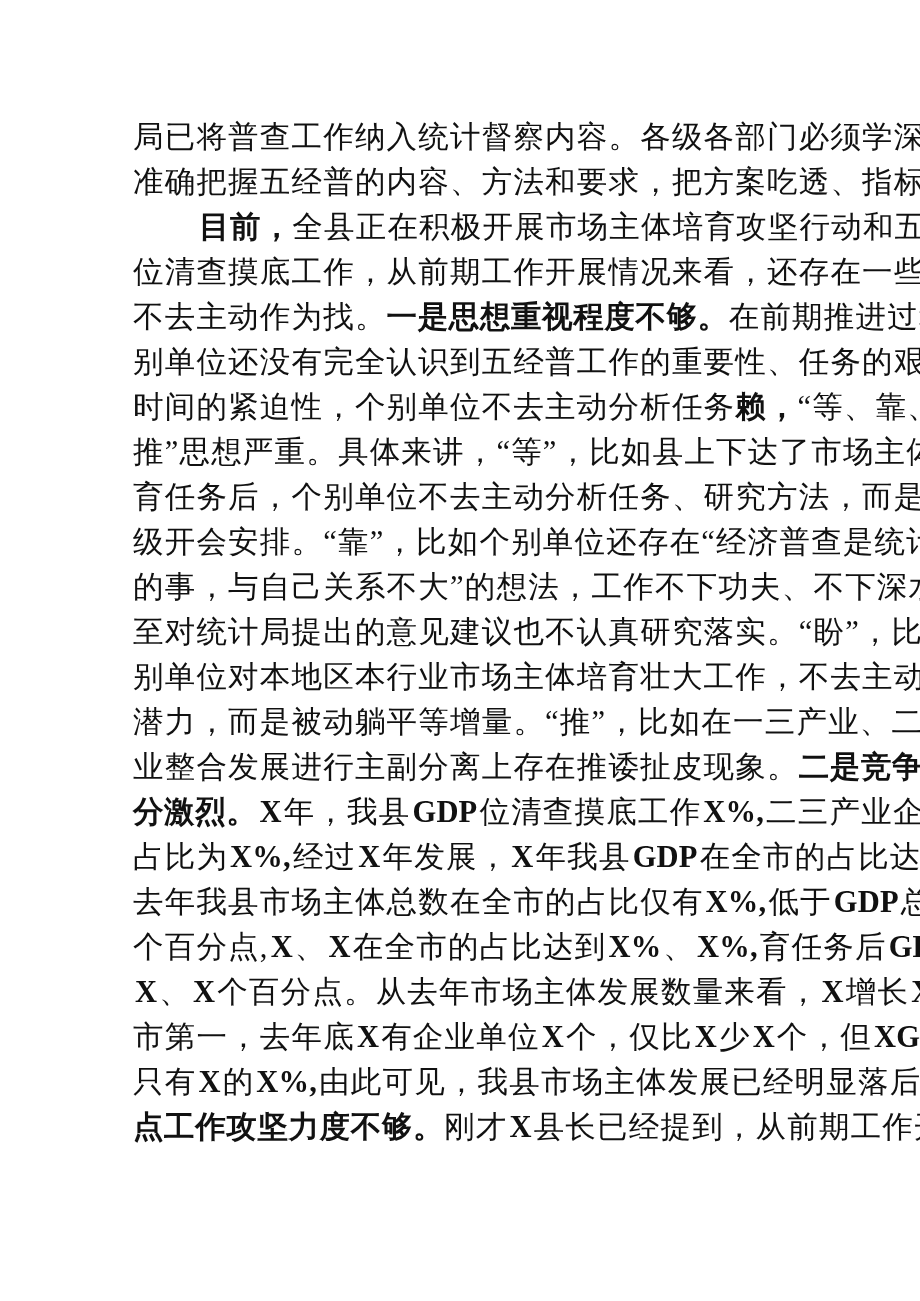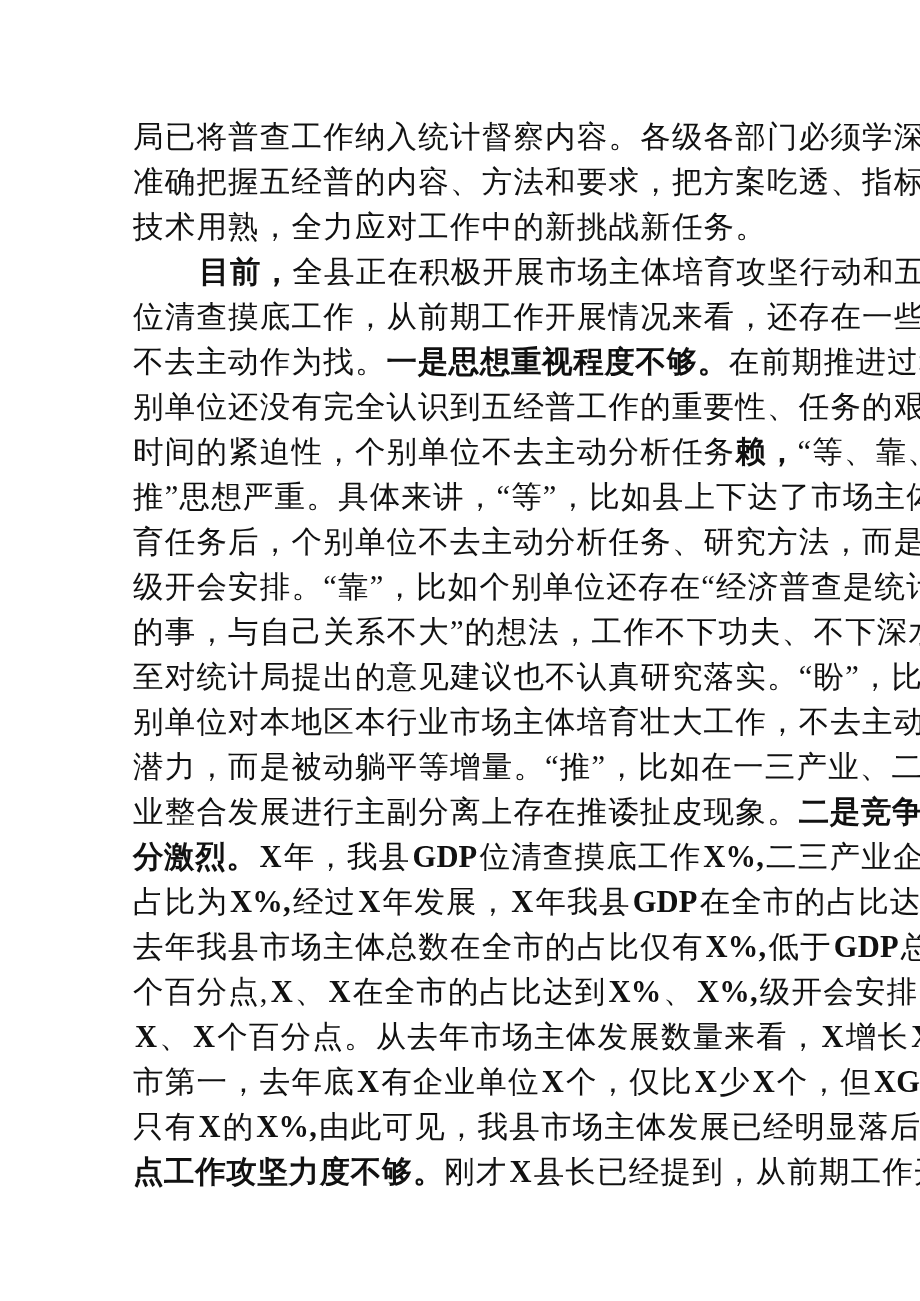--- a/index.html
+++ b/index.html
@@ -70,7 +70,6 @@
   <div class="doc-body" id="doc-body">
       <div class="line"><span class="cn">局已将普查工作纳入统计督察内容。各级各部门必须学深悟透、</span></div>
       <div class="line"><span class="cn">准确把握五经普的内容、方法和要求，把方案吃透、指标弄清、</span></div>
-      <div class="line"><span class="cn">技术用熟，全力应对工作中的新挑战新任务。</span></div>
       <div class="line indent"><span class="cn b">目前，</span><span class="cn">全县正在积极开展市场主体培育攻坚行动和五经普单</span></div>
       <div class="line"><span class="cn">位清查摸底工作，从前期工作开展情况来看，还存在一些急需高</span></div>
       <div class="line"><span class="cn">不去主动作为找。</span><span class="cn b">一是思想重视程度不够。</span><span class="cn">在前期推进过程中，个</span></div>

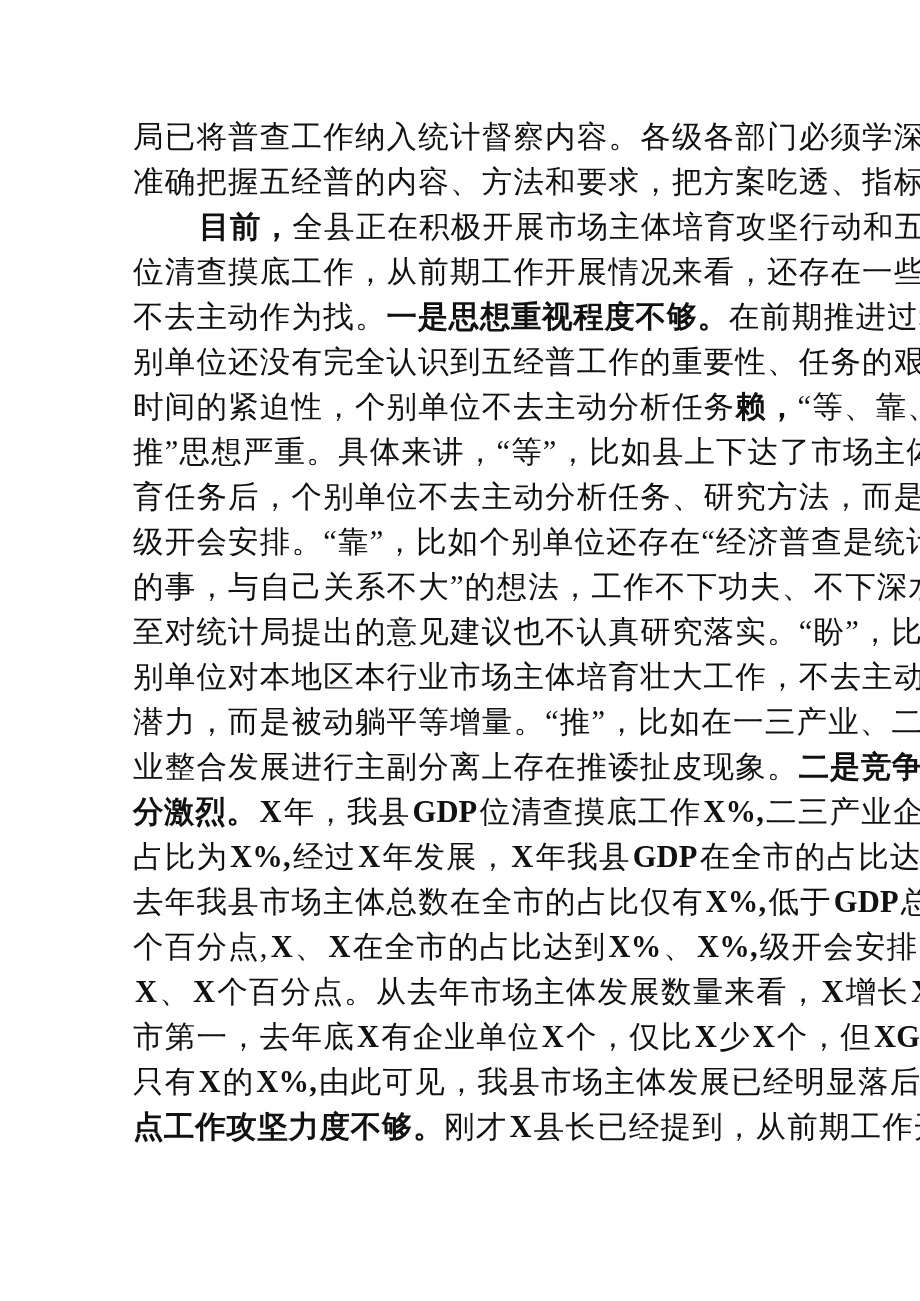--- a/index.html
+++ b/index.html
@@ -86,7 +86,7 @@
       <div class="line"><span class="cn b">分激烈。</span><span class="lat">X</span><span class="cn">年，我县</span><span class="lat">GDP</span><span class="cn">位清查摸底工作</span><span class="lat">X%,</span><span class="cn">二三产业企业法人数</span></div>
       <div class="line"><span class="cn">占比为</span><span class="lat">X%,</span><span class="cn">经过</span><span class="lat">X</span><span class="cn">年发展，</span><span class="lat">X</span><span class="cn">年我县</span><span class="lat">GDP</span><span class="cn">在全市的占比达到</span></div>
       <div class="line"><span class="cn">去年我县市场主体总数在全市的占比仅有</span><span class="lat">X%,</span><span class="cn">低于</span><span class="lat">GDP</span><span class="cn">总量占比</span></div>
-      <div class="line"><span class="cn">个百分点,</span><span class="lat">X</span><span class="cn">、</span><span class="lat">X</span><span class="cn">在全市的占比达到</span><span class="lat">X%</span><span class="cn">、</span><span class="lat">X%,</span><span class="cn">级开会安排</span><span class="lat">GDP</span></div>
+      <div class="line"><span class="cn">个百分点,</span><span class="lat">X</span><span class="cn">、</span><span class="lat">X</span><span class="cn">在全市的占比达到</span><span class="lat">X%</span><span class="cn">、</span><span class="lat">X%,</span><span class="cn">育任务后</span><span class="lat">GDP</span></div>
       <div class="line"><span class="lat">X</span><span class="cn">、</span><span class="lat">X</span><span class="cn">个百分点。从去年市场主体发展数量来看，</span><span class="lat">X</span><span class="cn">增长</span><span class="lat">X%</span></div>
       <div class="line"><span class="cn">市第一，去年底</span><span class="lat">X</span><span class="cn">有企业单位</span><span class="lat">X</span><span class="cn">个，仅比</span><span class="lat">X</span><span class="cn">少</span><span class="lat">X</span><span class="cn">个，但</span><span class="lat">XGDP</span></div>
       <div class="line"><span class="cn">只有</span><span class="lat">X</span><span class="cn">的</span><span class="lat">X%,</span><span class="cn">由此可见，我县市场主体发展已经明显落后。三</span></div>

